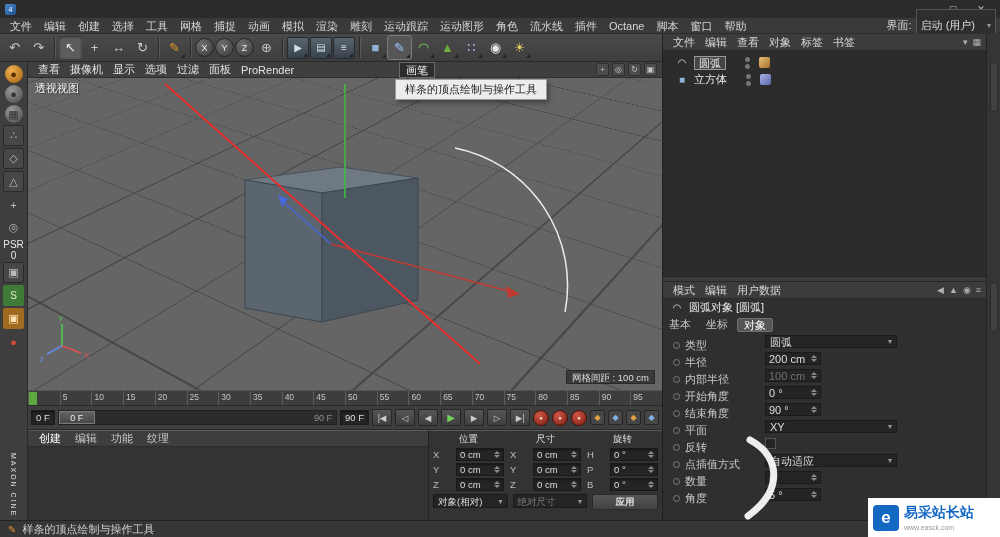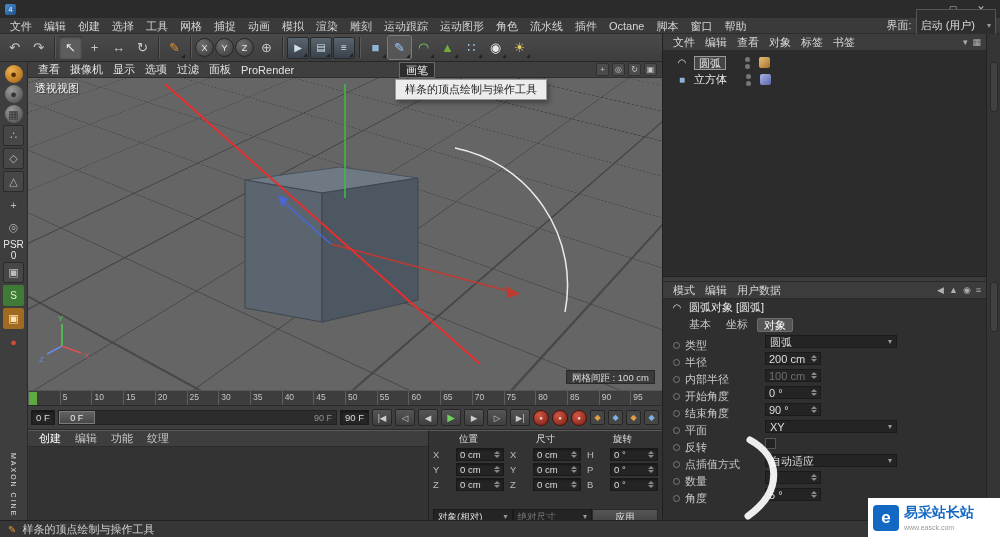--- a/index.html
+++ b/index.html
@@ -159,7 +159,7 @@
   .phong{background:linear-gradient(135deg,#aab4e8,#5a66a8);}
   #splitter{height:5px;background:#3c3c3c;border-bottom:1px solid #282828;flex:none;}
   #am-title{height:17px;display:flex;align-items:center;gap:5px;padding:0 7px;color:#ececec;flex:none;}
-  #am-tabs{height:17px;display:flex;align-items:center;gap:3px;padding:0 20px;flex:none;}
+  #am-tabs{height:17px;display:flex;align-items:center;gap:3px;padding:0 0;flex:none;}
   .atab{padding:0 6px;color:#c6c6c6;height:14px;line-height:13px;}
   .atab.active{background:#555;border:1px solid #6e6e6e;color:#fff;border-radius:2px;}
   #am-section{height:16px;line-height:15px;padding:0 7px;background:#383838;border-top:1px solid #454545;

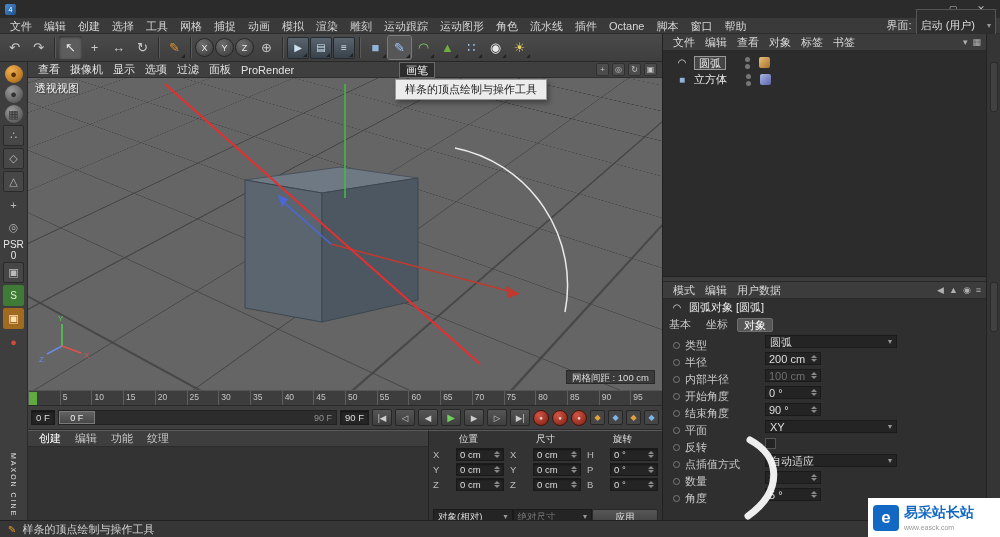--- a/index.html
+++ b/index.html
@@ -133,7 +133,7 @@
   .spin i{width:0;height:0;border-left:3px solid transparent;border-right:3px solid transparent;}
   .spin .u{border-bottom:3px solid #8a8a8a;}
   .spin .d{border-top:3px solid #8a8a8a;}
-  .cbottom{display:flex;margin-top:18px;}
+  .cbottom{display:flex;gap:5px;margin-top:3px;}
   .cdd{flex:1;background:#242424;border:1px solid #1a1a1a;height:14px;line-height:13px;
        padding:0 4px;color:#ddd;display:flex;justify-content:space-between;align-items:center;}
   .cdd.dis{color:#787878;}

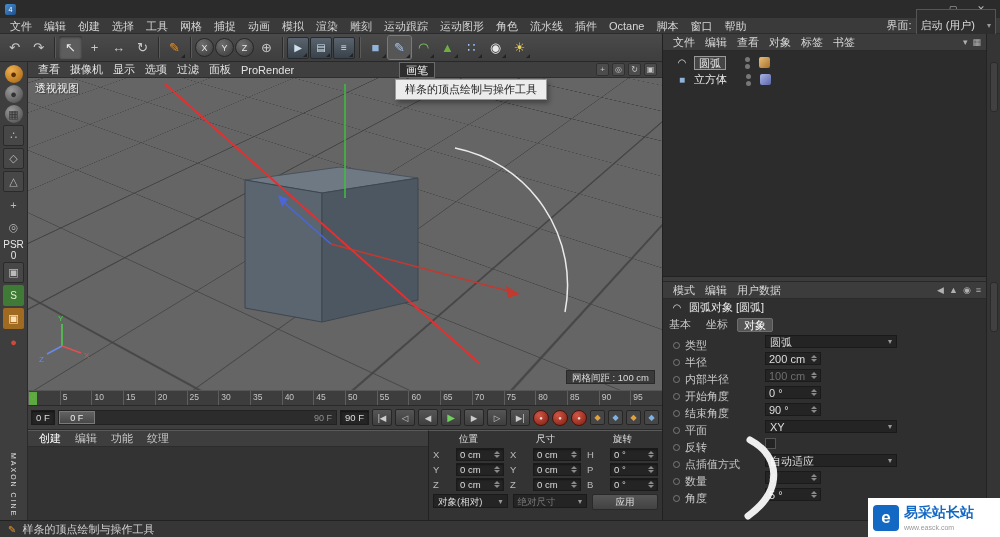--- a/index.html
+++ b/index.html
@@ -138,7 +138,7 @@
        padding:0 4px;color:#ddd;display:flex;justify-content:space-between;align-items:center;}
   .cdd.dis{color:#787878;}
   .capply{width:66px;background:linear-gradient(#565656,#424242);border:1px solid #292929;
-          text-align:center;height:16px;line-height:14px;color:#e0e0e0;border-radius:2px;}
+          text-align:center;height:16px;line-height:14px;color:#e0e0e0;border-radius:2px;font-weight:bold;}
 
   
   #rightpanel{position:absolute;left:662px;top:34px;width:324px;height:503px;background:#2f2f2f;

